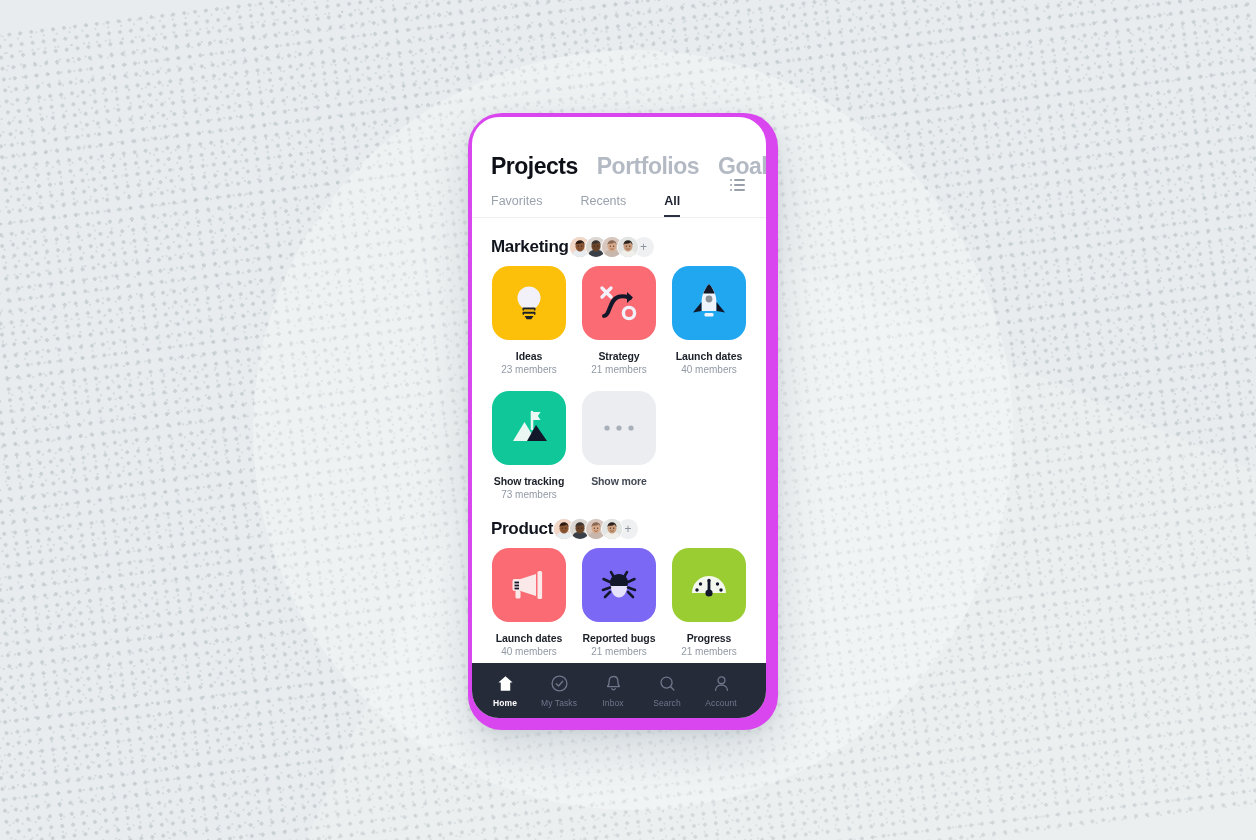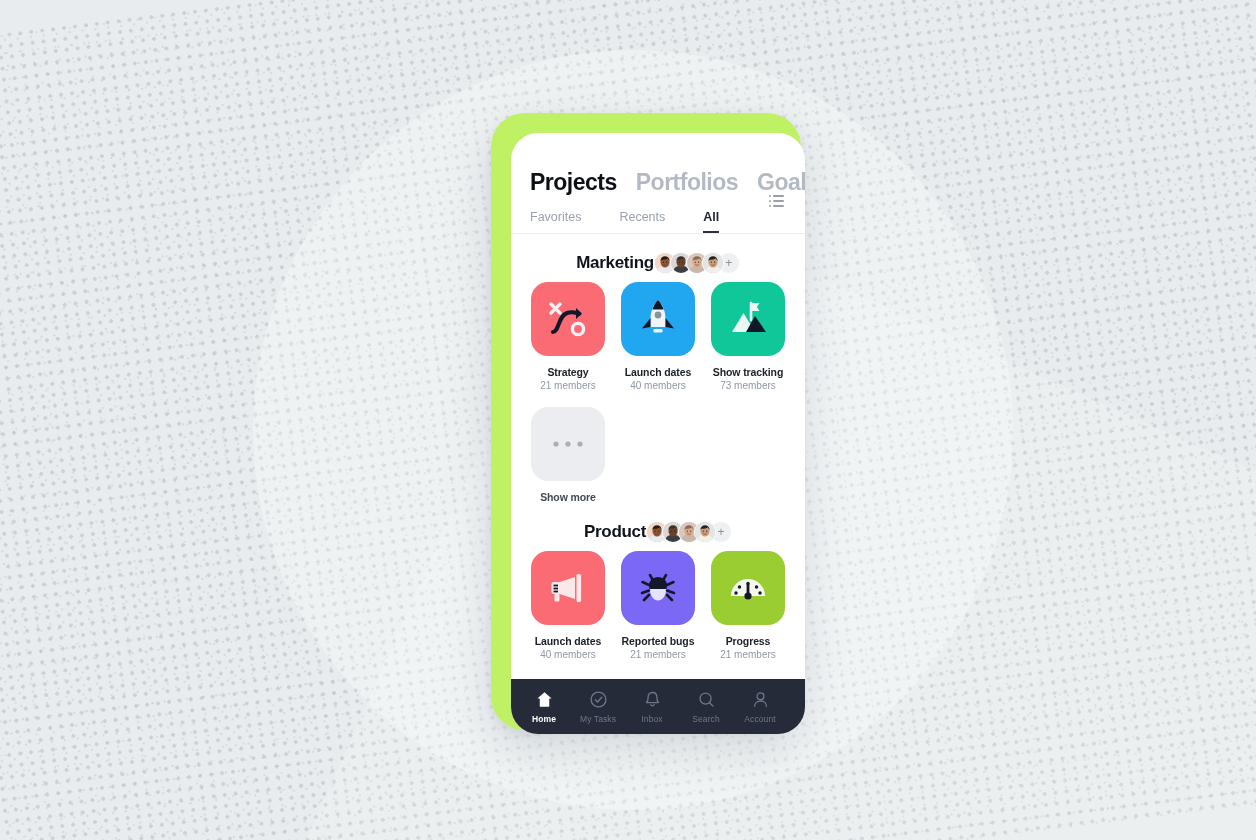--- a/index.html
+++ b/index.html
@@ -53,14 +53,14 @@
   
   #phone {
     position: absolute;
-    left: 491px;
+    left: 468px;
     top: 113px;
     width: 310px;
     height: 617px;
-    background: #bef264;
+    background: #d946ef;
     border-radius: 34px;
     box-shadow: 0 18px 46px rgba(120,135,145,0.26), 0 3px 10px rgba(120,135,145,0.14);
-    padding: 20px;
+    padding: 4px;
   }
   #screen {
     position: relative;

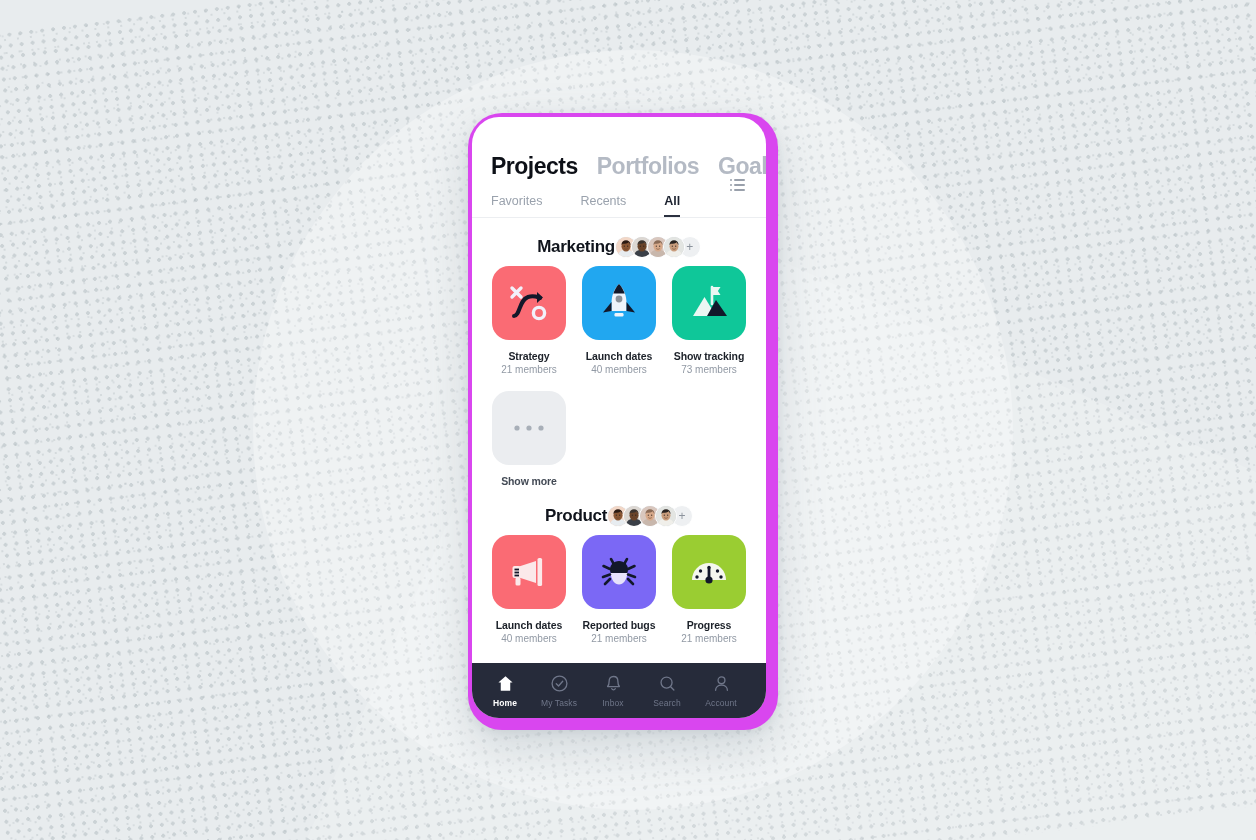--- a/index.html
+++ b/index.html
@@ -148,7 +148,7 @@
   .section-head {
     display: flex;
     align-items: center;
-    justify-content: center;
+    justify-content: flex-start;
     padding: 18px 0 8px 0;
   }
   .section-title {

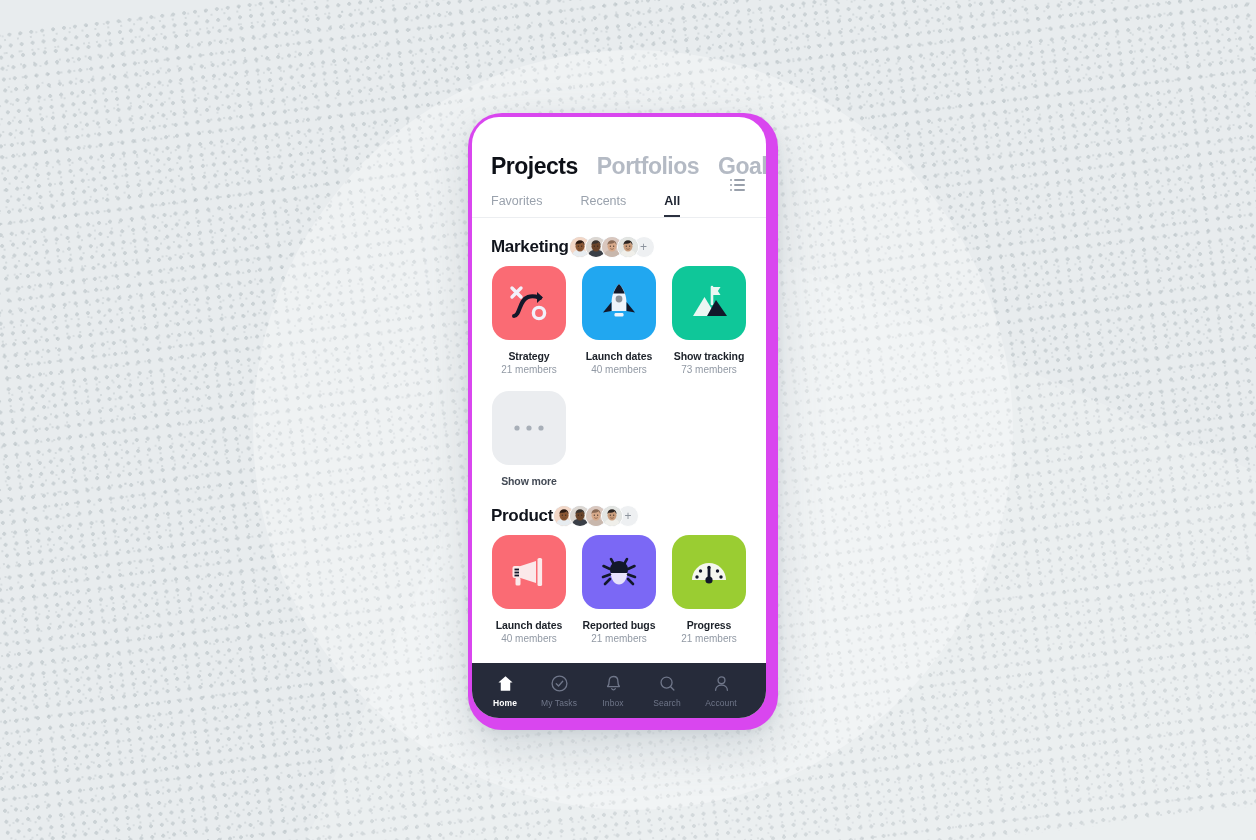--- a/index.html
+++ b/index.html
@@ -327,6 +327,20 @@
           </div>
           <div class="grid">
             <div class="tile">
+              <div class="tile-box" style="background: rgb(252, 192, 11);">
+                <svg width="44" height="44" viewBox="0 0 44 44">
+        <circle cx="22" cy="17" r="11.5" fill="#F2F1FA"></circle>
+        <rect x="15.5" y="26.5" width="13" height="3.2" rx="1" fill="#1B2028"></rect>
+        <rect x="15.5" y="30.8" width="13" height="3.2" rx="1" fill="#1B2028"></rect>
+        <path d="M17.5 35h9l-2.2 3.2h-4.6z" fill="#1B2028"></path>
+        <rect x="16.8" y="28.4" width="10.4" height="1.5" fill="#FCC00B"></rect>
+        <rect x="16.8" y="32.7" width="10.4" height="1.5" fill="#FCC00B"></rect>
+      </svg>
+              </div>
+              <div class="tile-name">Ideas</div>
+              <div class="tile-sub">23 members</div>
+            </div>
+            <div class="tile">
               <div class="tile-box" style="background: rgb(250, 107, 116);">
                 <svg width="46" height="46" viewBox="0 0 46 46">
         <path d="M6 8l9 9M15 8l-9 9" stroke="#F2F1FA" stroke-width="3.4" stroke-linecap="round"></path>

